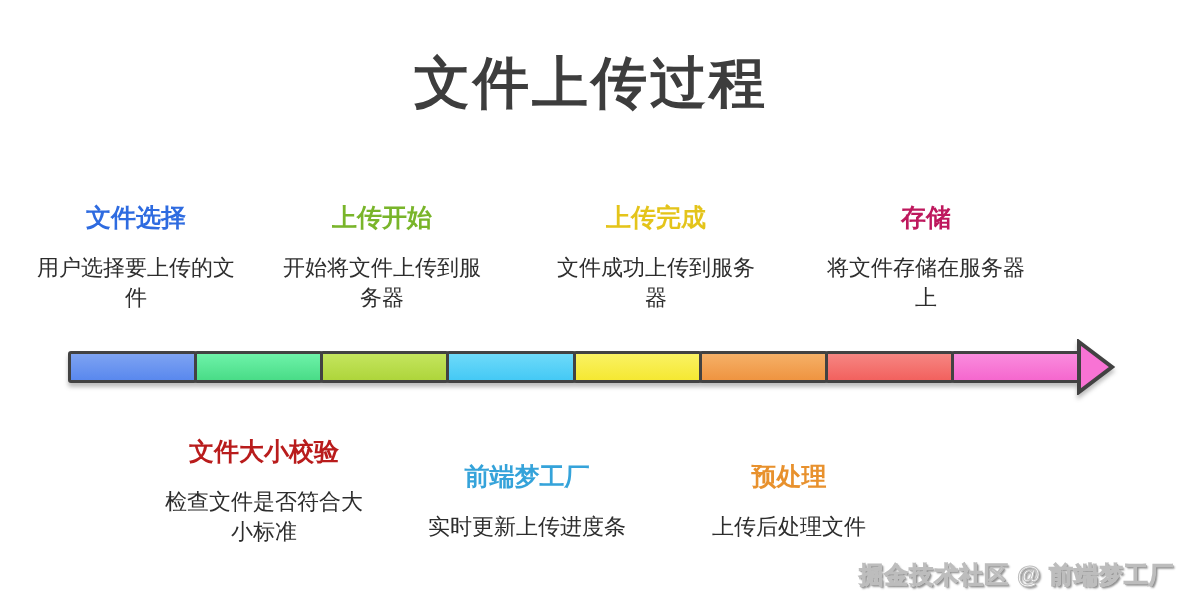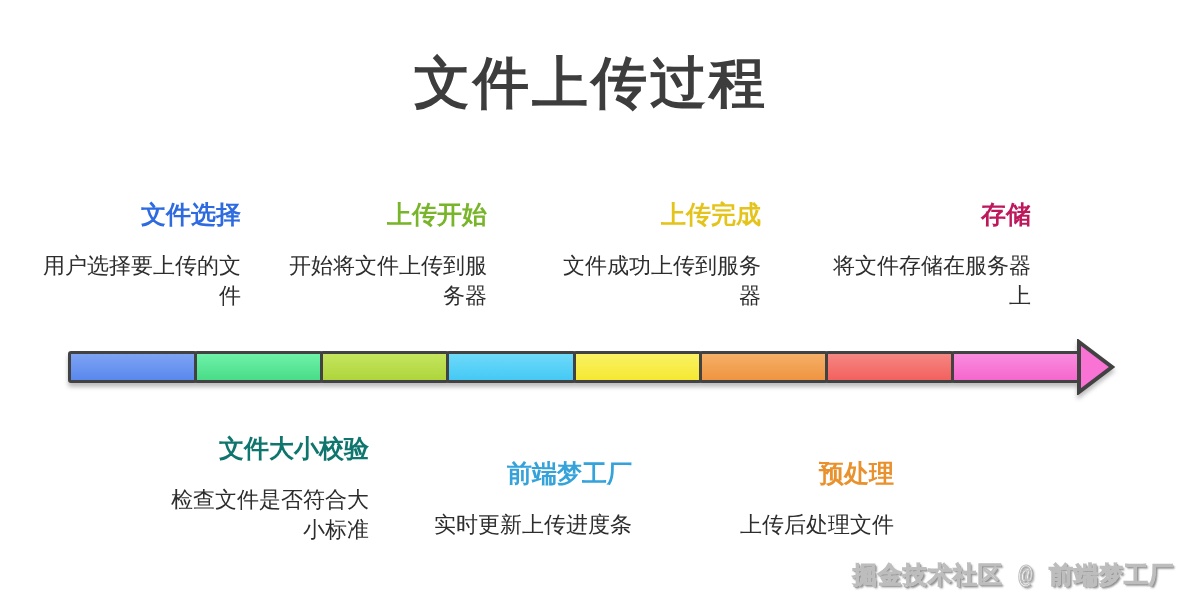--- a/index.html
+++ b/index.html
@@ -8,7 +8,7 @@
     width: 1182px;
     height: 601px;
     background: #ffffff;
-    font-family: Liberation Mono, monospace;
+    font-family: Liberation Sans, sans-serif;
     overflow: hidden;
   }
   .main-title {

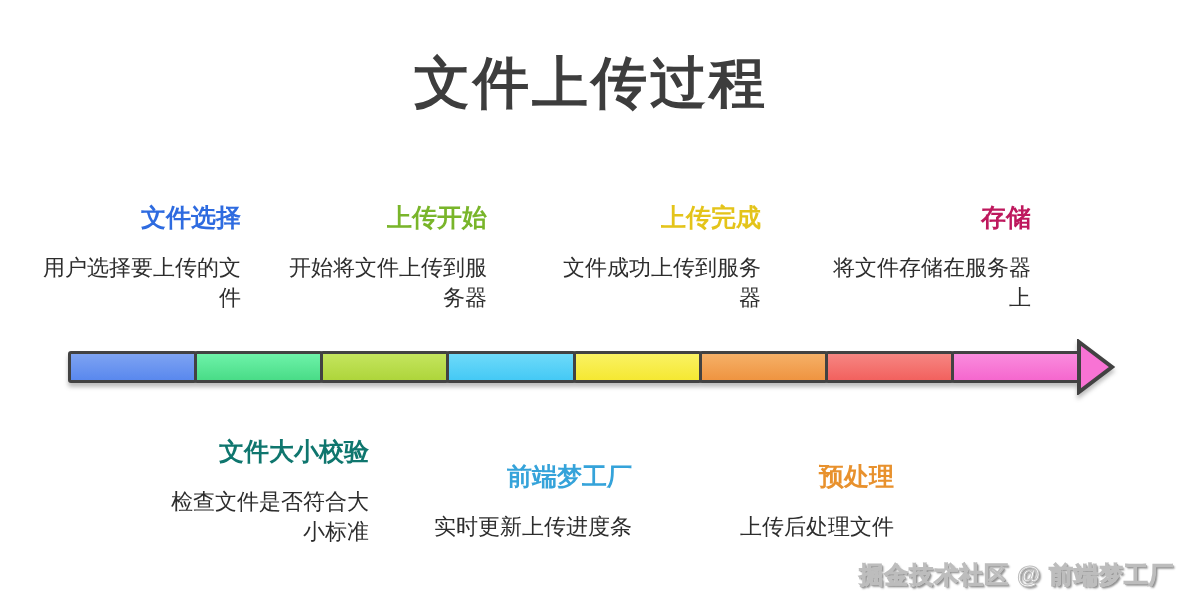--- a/index.html
+++ b/index.html
@@ -26,7 +26,7 @@
   .stage {
     position: absolute;
     width: 210px;
-    text-align: right;
+    text-align: center;
   }
   .stage-title {
     font-size: 25px;

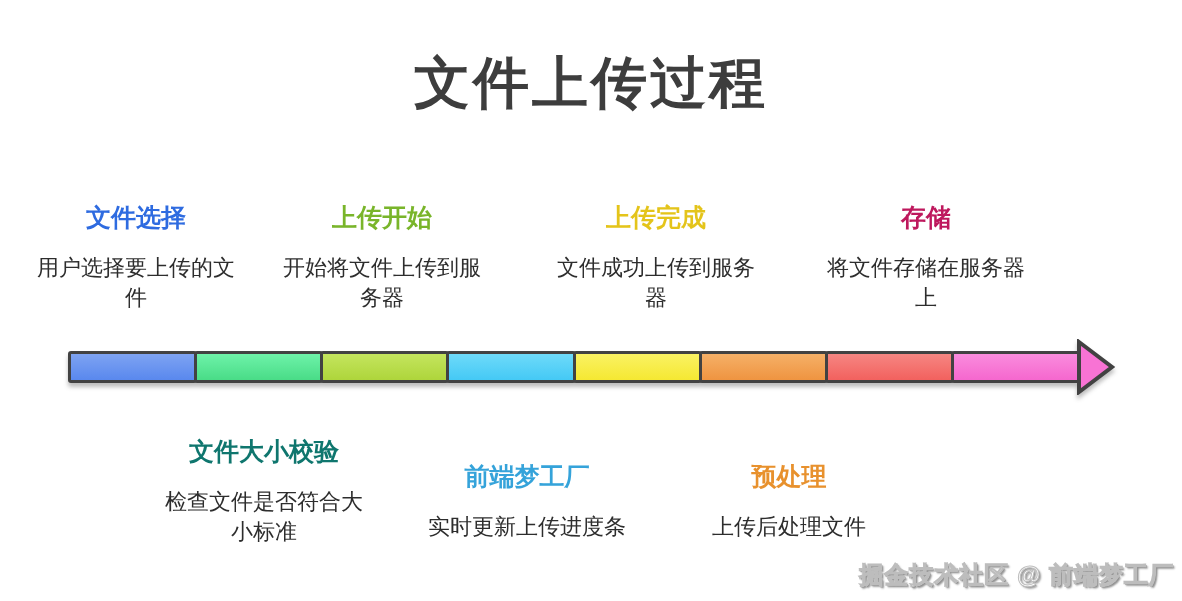--- a/index.html
+++ b/index.html
@@ -132,7 +132,7 @@
   </div>
 
   <div class="stage pos-b1">
-    <div class="stage-title" style="color: #0f766e;">文件大小校验</div>
+    <div class="stage-title" style="color: #b91c1c;">文件大小校验</div>
     <div class="stage-desc">检查文件是否符合大小标准</div>
   </div>
   <div class="stage pos-b2">

